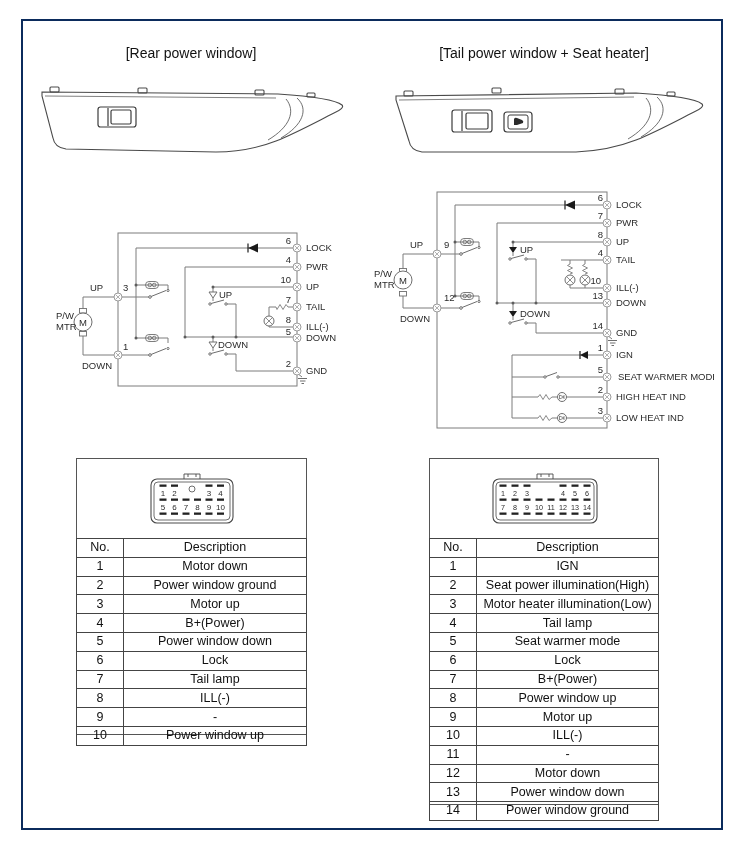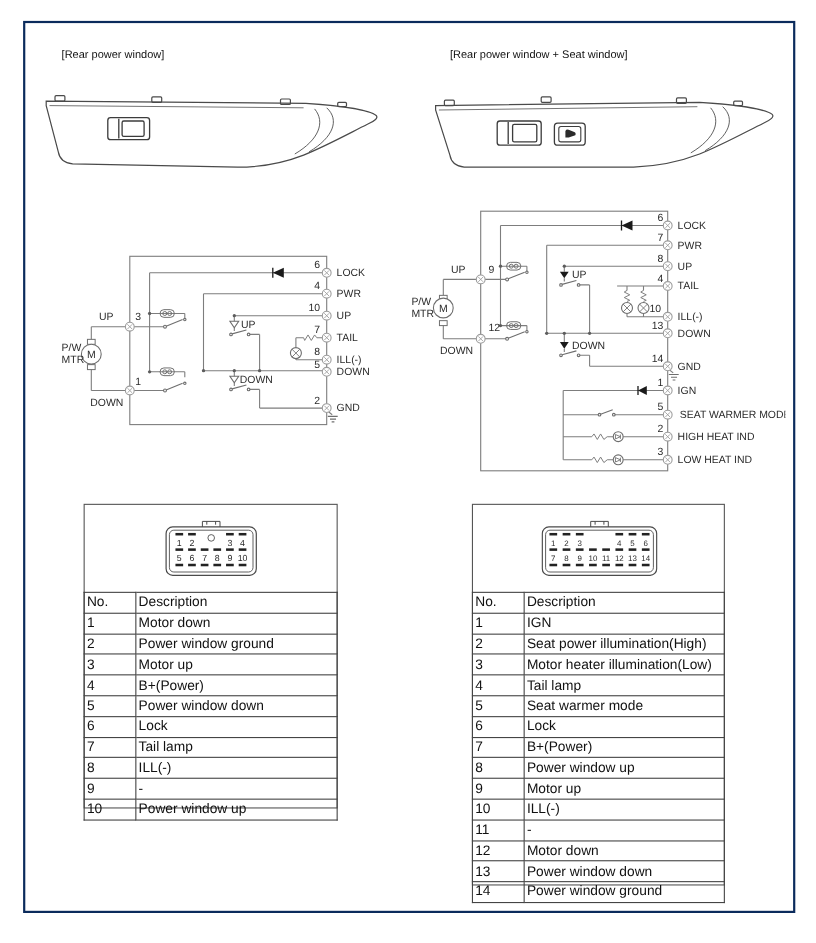--- a/index.html
+++ b/index.html
@@ -7,7 +7,7 @@
         font-family:"Liberation Sans",sans-serif;color:#1a1a1a;}
   .frame{position:absolute;left:21px;top:19px;width:702px;height:811px;
          border:2px solid #0b2b5c;box-sizing:border-box;}
-  .col-title{position:absolute;font-size:10px;color:#111;}
+  .col-title{position:absolute;font-size:14px;text-align:center;color:#111;}
   #left-title{left:56px;top:45px;width:270px;}
   #right-title{left:409px;top:45px;width:270px;}
   svg text{font-family:"Liberation Sans",sans-serif;fill:#2b2b2b;}

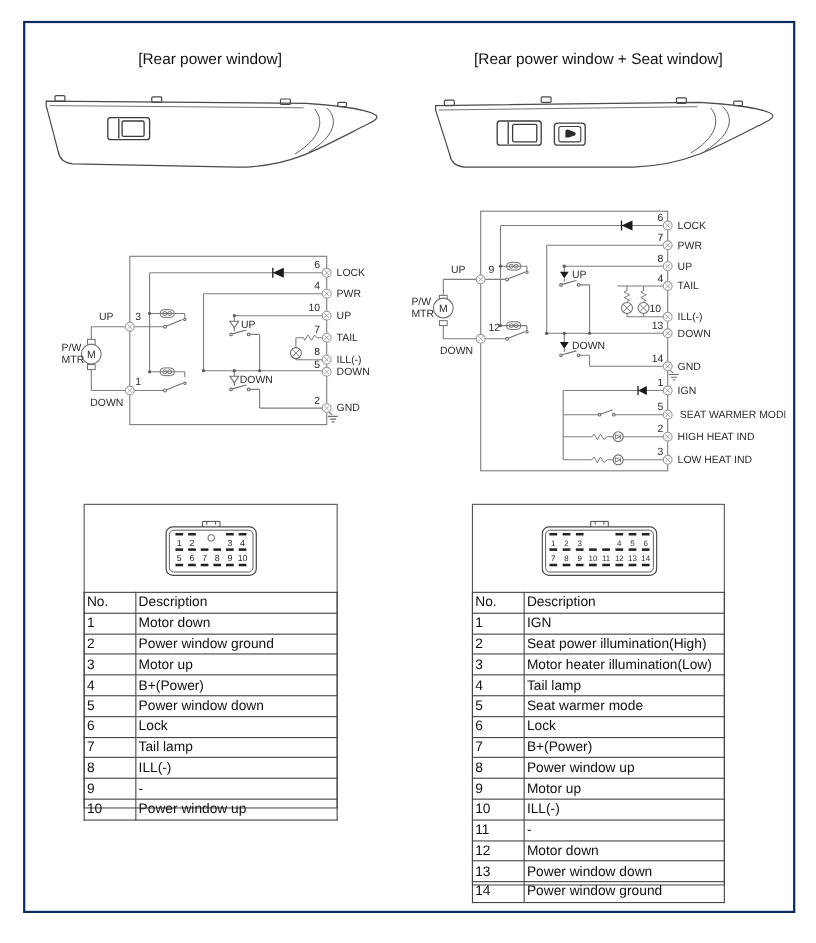--- a/index.html
+++ b/index.html
@@ -33,7 +33,7 @@
   <div class="frame"></div>
 
   <div class="col-title" id="left-title">[Rear power window]</div>
-  <div class="col-title" id="right-title">[Rear power window + Seat window]</div>
+  <div class="col-title" id="right-title">[Tail power window + Seat heater]</div>
 
   <svg class="abs" style="left:28px;top:78px" width="335" height="92" viewBox="0 0 335 92">
     <g stroke="#4a4a4a" stroke-width="1.1" fill="none">

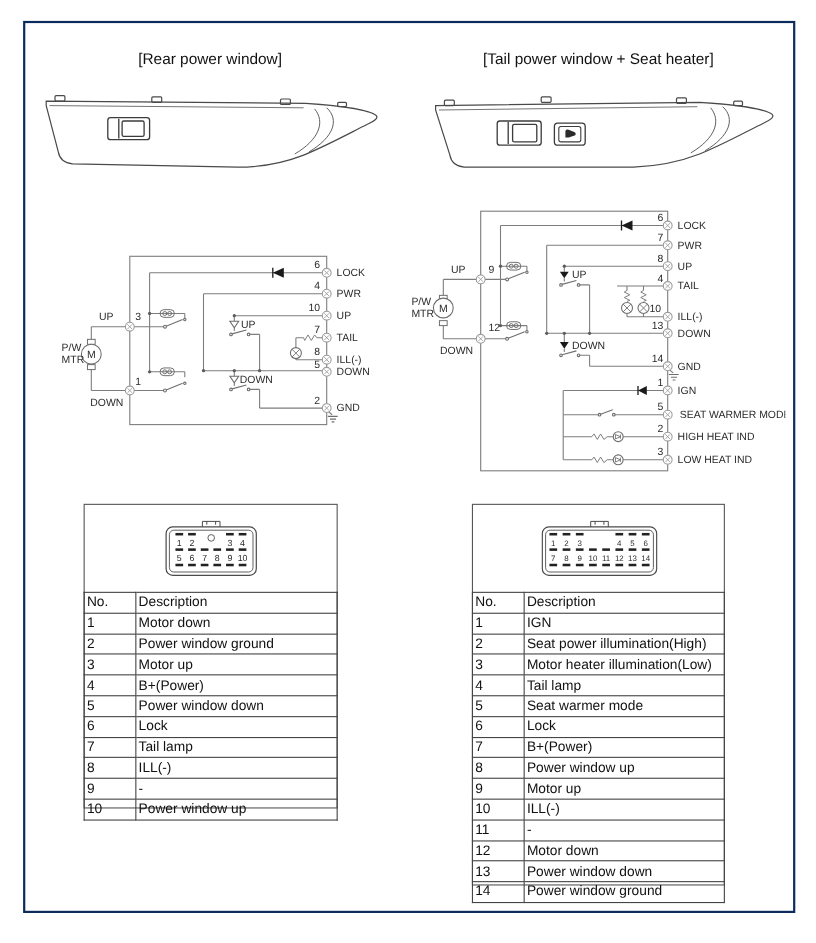--- a/index.html
+++ b/index.html
@@ -21,7 +21,7 @@
   .conn-svg{position:absolute;}
   table.pinout{position:absolute;left:-1px;width:calc(100% + 2px);border-collapse:collapse;
                font-size:12.5px;color:#111;}
-  table.pinout td{border:1px solid #444;height:17.8px;text-align:left;padding:0 2px;
+  table.pinout td{border:1px solid #444;height:17.8px;text-align:center;padding:0 2px;
                   line-height:1.05;}
   td.no-col{width:42px;}
   .abs{position:absolute;}

